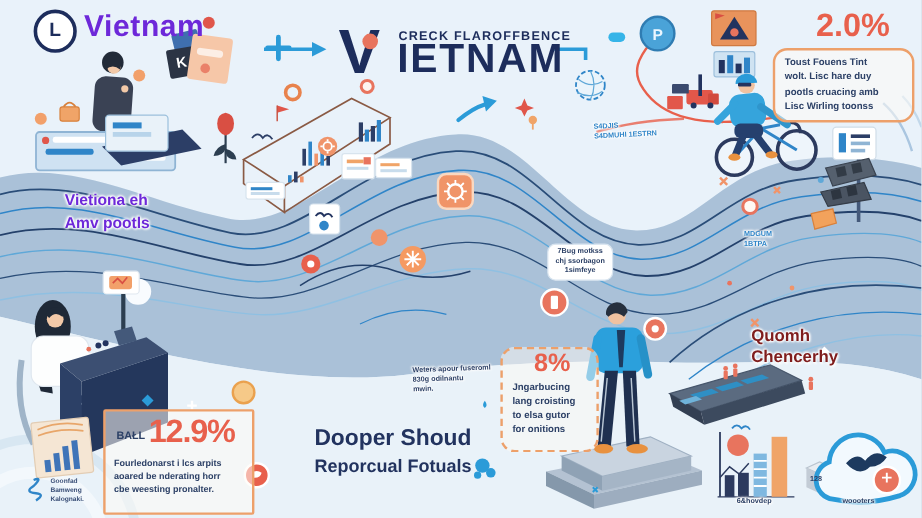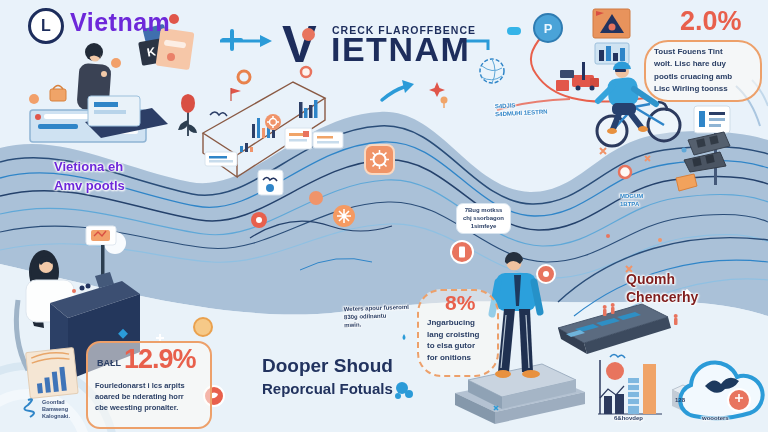--- a/index.html
+++ b/index.html
@@ -23,7 +23,7 @@
     display:flex;align-items:center;justify-content:center;color:#eaf6ff;font-weight:800;font-size:13px;z-index:3;}
   .k-letter{left:147px;top:45px;font-size:12px;font-weight:800;color:#fff;transform:rotate(-10deg);z-index:3;}
   .stat-value{font-weight:800;color:#e8604c;}
-  .bubble{position:absolute;border-radius:24px;z-index:2;}
+  .bubble{position:absolute;border-radius:12px;z-index:2;}
   .bubble-solid{border:2px solid #eda06a;background:rgba(255,251,245,.55);}
   .bubble-dashed{border:2px dashed #eda06a;background:rgba(253,249,243,.5);}
   .ink{color:#2c4066;}

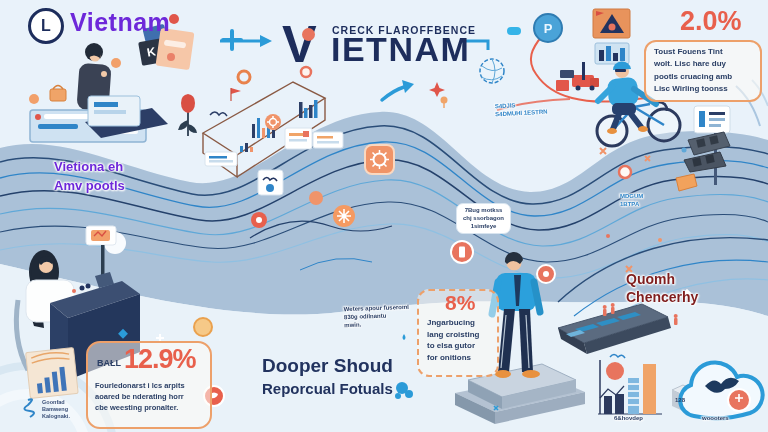--- a/index.html
+++ b/index.html
@@ -451,7 +451,7 @@
 <div class="txt navy" style="left:262px;top:380px;font-size:15px;font-weight:800;">Reporcual Fotuals</div>
 <div class="txt navy" style="left:262px;top:355px;font-size:19px;font-weight:800;">Dooper Shoud</div>
 
-<div class="bubble bubble-solid" style="left:86px;top:341px;width:122px;height:84px;border-radius:14px;">
+<div class="bubble bubble-solid" style="left:86px;top:341px;width:122px;height:84px;border-radius:2px;">
   <div class="txt ink" style="left:9px;top:15px;font-size:9px;font-weight:800;">BAŁL</div>
   <div class="txt stat-value" style="left:36px;top:1px;font-size:27px;letter-spacing:-1px;">12.9%</div>
   <div class="txt ink" style="left:7px;top:38px;font-size:7.5px;font-weight:700;line-height:1.45;">

